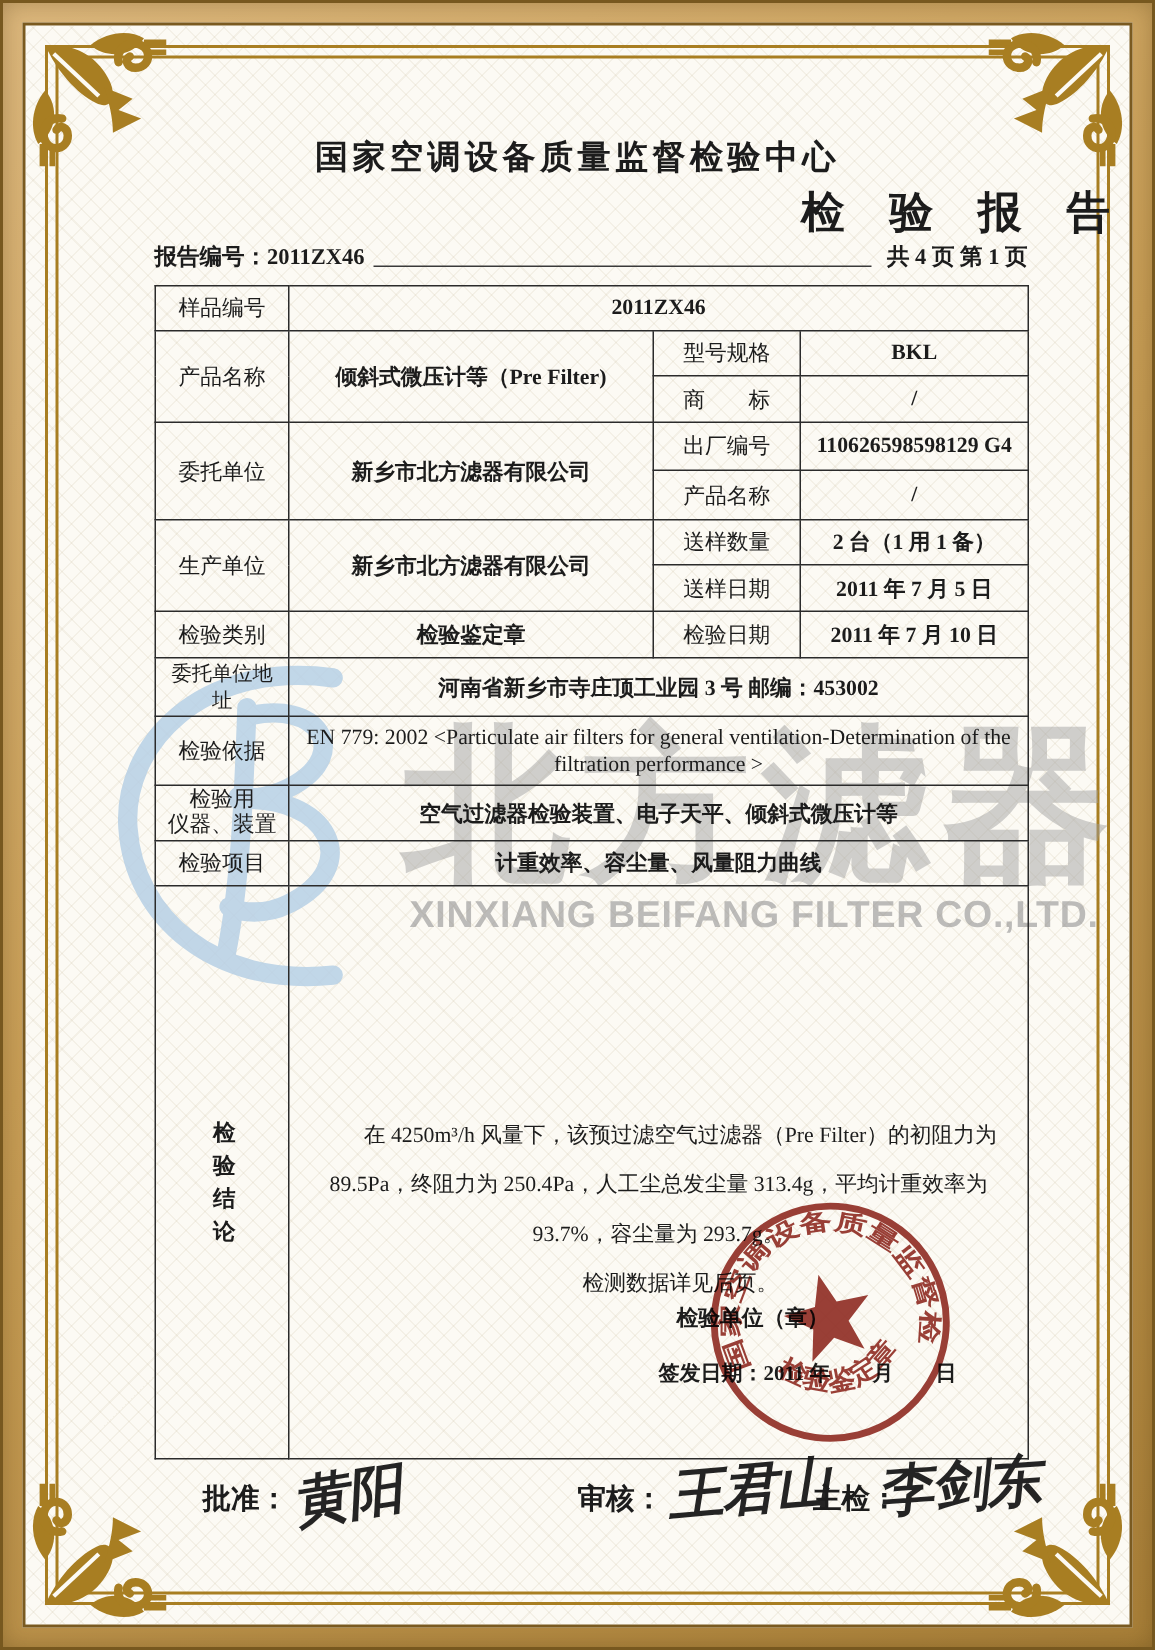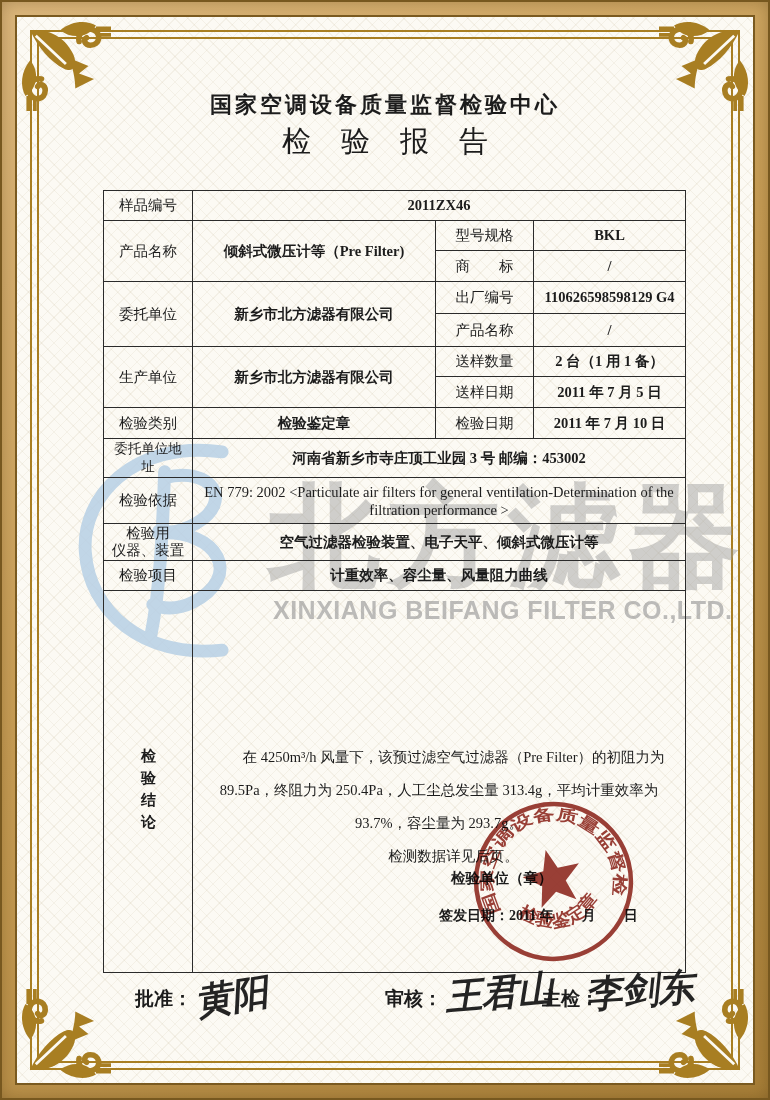--- a/index.html
+++ b/index.html
@@ -31,8 +31,8 @@
   .content{position:absolute;inset:0;z-index:2;}
   .title-org{position:absolute;top:90px;left:0;width:100%;text-align:center;
          font-family:"Liberation Sans","DejaVu Sans",sans-serif;font-size:22px;font-weight:700;letter-spacing:3px;}
-  .title-report{position:absolute;top:122px;left:0;width:100%;text-align:center;
-         font-family:"Liberation Sans","DejaVu Sans",sans-serif;font-size:29px;font-weight:400;
+  .title-report{position:absolute;top:122px;left:0;width:100%;text-align:right;
+         font-family:"Liberation Sans","DejaVu Sans",sans-serif;font-size:29px;font-weight:700;
          letter-spacing:30px;text-indent:30px;}
   .repline{position:absolute;top:162px;left:103px;right:85px;display:flex;align-items:flex-end;
          font-size:15px;font-weight:700;}

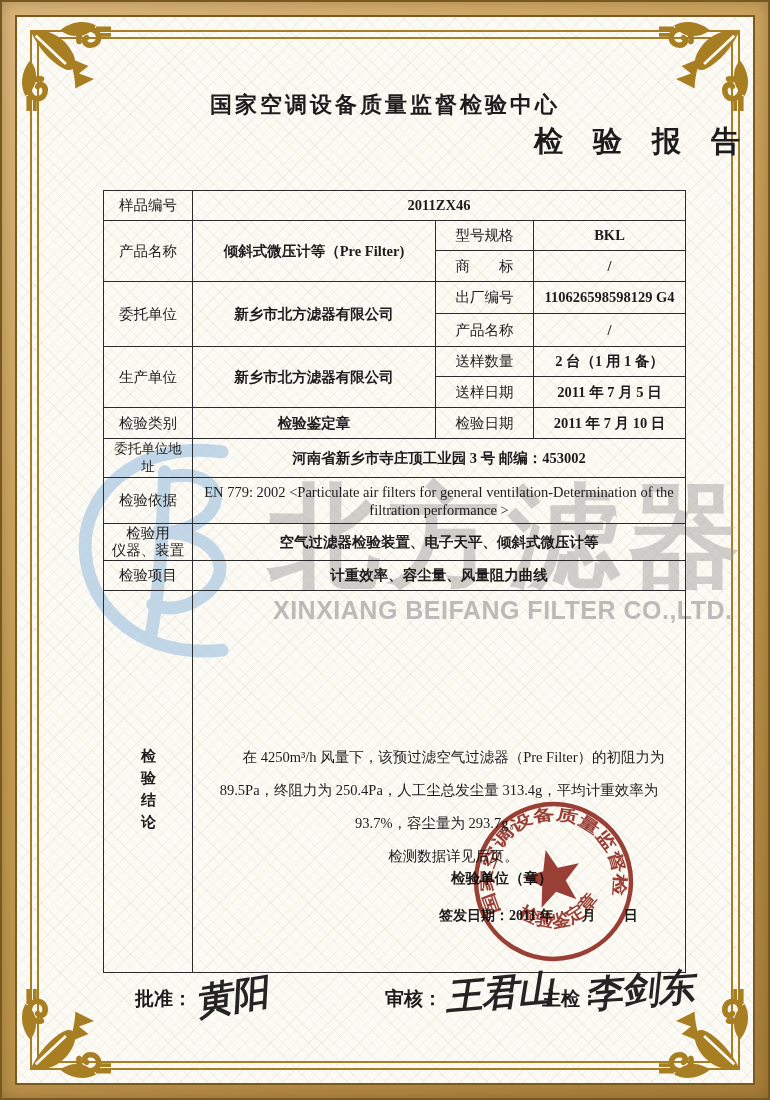--- a/index.html
+++ b/index.html
@@ -129,6 +129,12 @@
     <div class="title-org">国家空调设备质量监督检验中心</div>
     <div class="title-report">检验报告</div>
 
+    <div class="repline">
+      <span>报告编号：</span>
+        <span>2011ZX46</span>
+      <span class="fill"></span>
+      <span>共 4 页 第 1 页</span>
+    </div>
 
     <table class="rpt">
       <colgroup>

